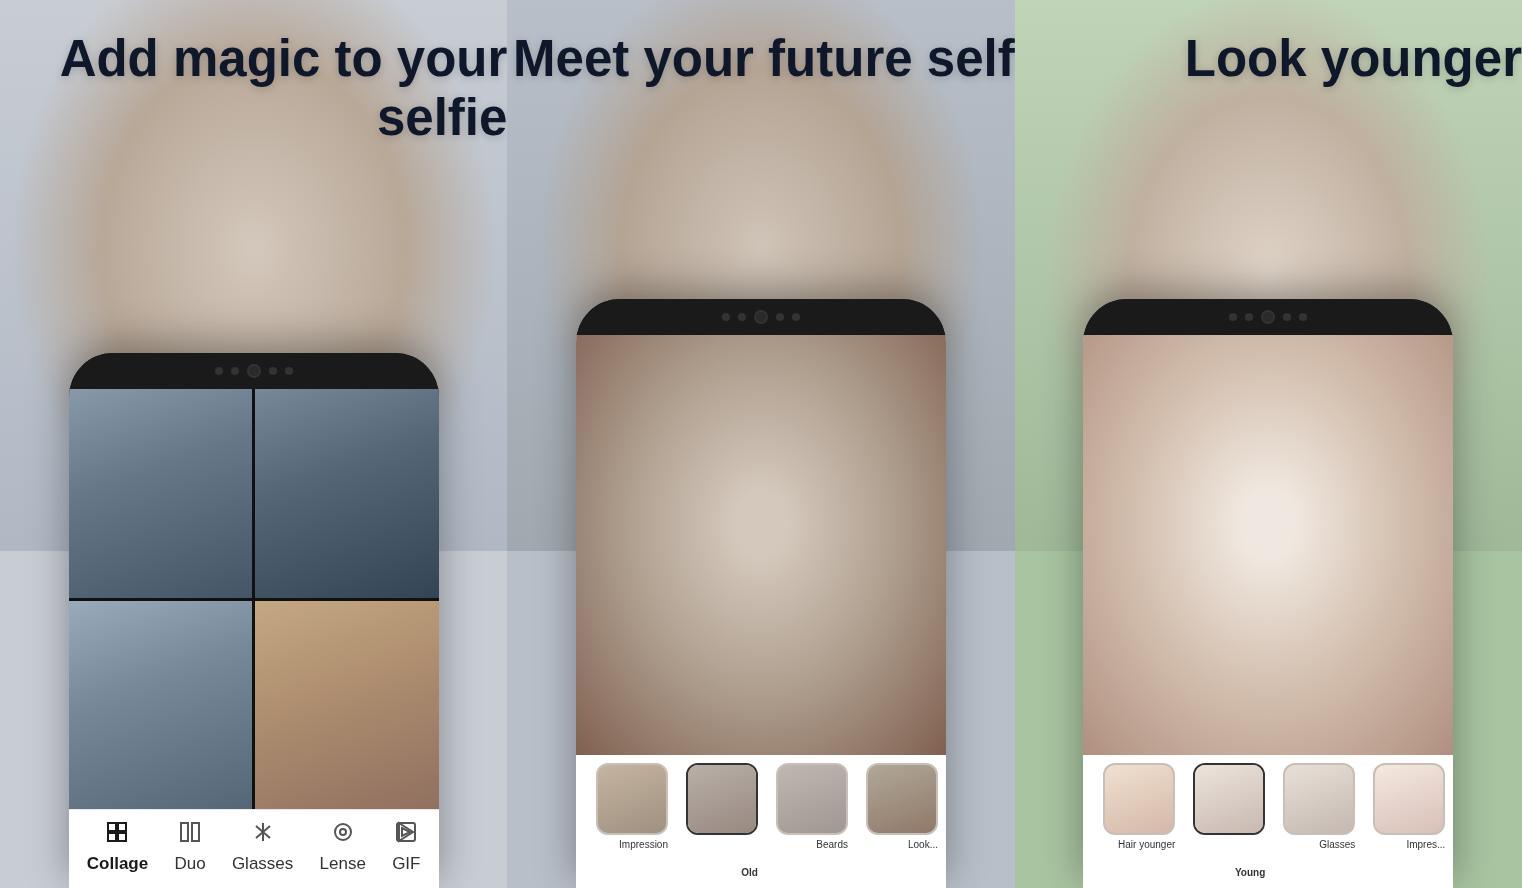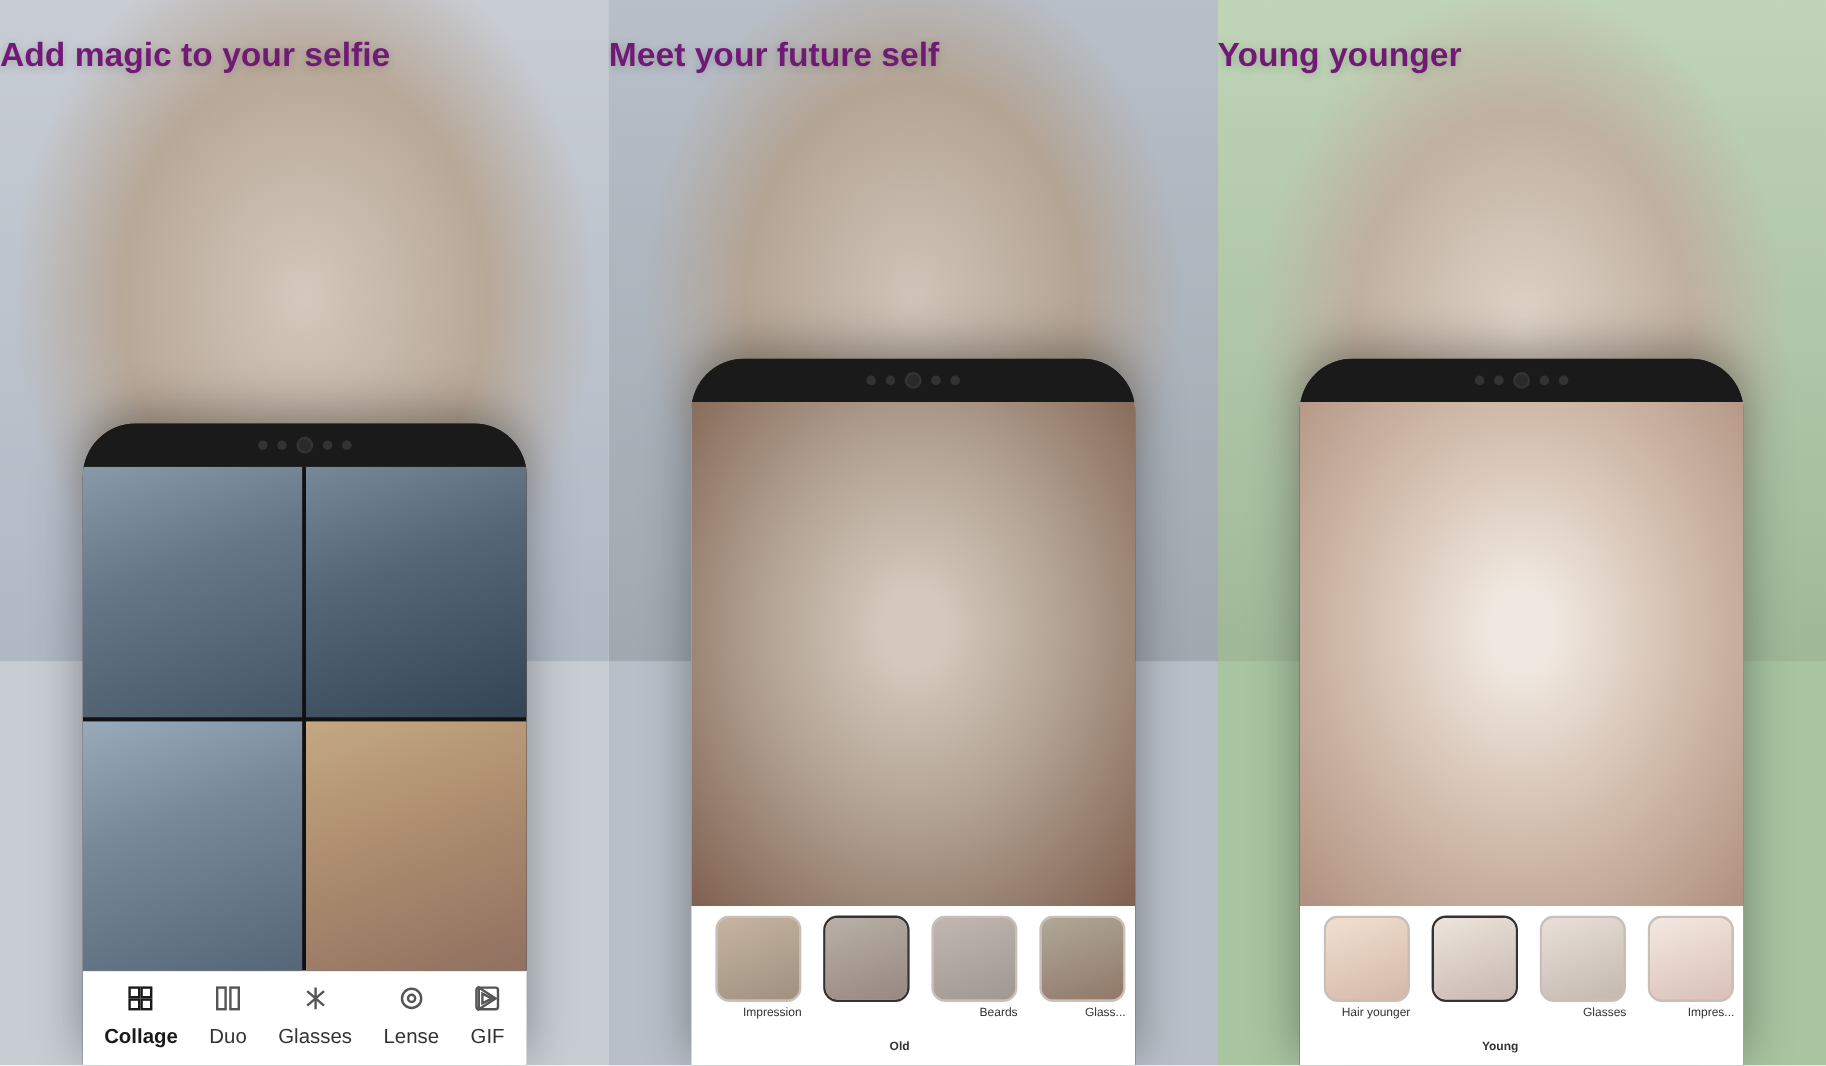--- a/index.html
+++ b/index.html
@@ -26,10 +26,10 @@
     .headline {
       position: absolute;
       top: 30px;
-      color: #701a75;
-      font-size: 28px;
+      color: #0f172a;
+      font-size: 51px;
       font-weight: 700;
-      text-align: left;
+      text-align: right;
       line-height: 1.15;
       text-shadow: 0 2px 8px rgba(0,0,0,0.18);
       z-index: 10;

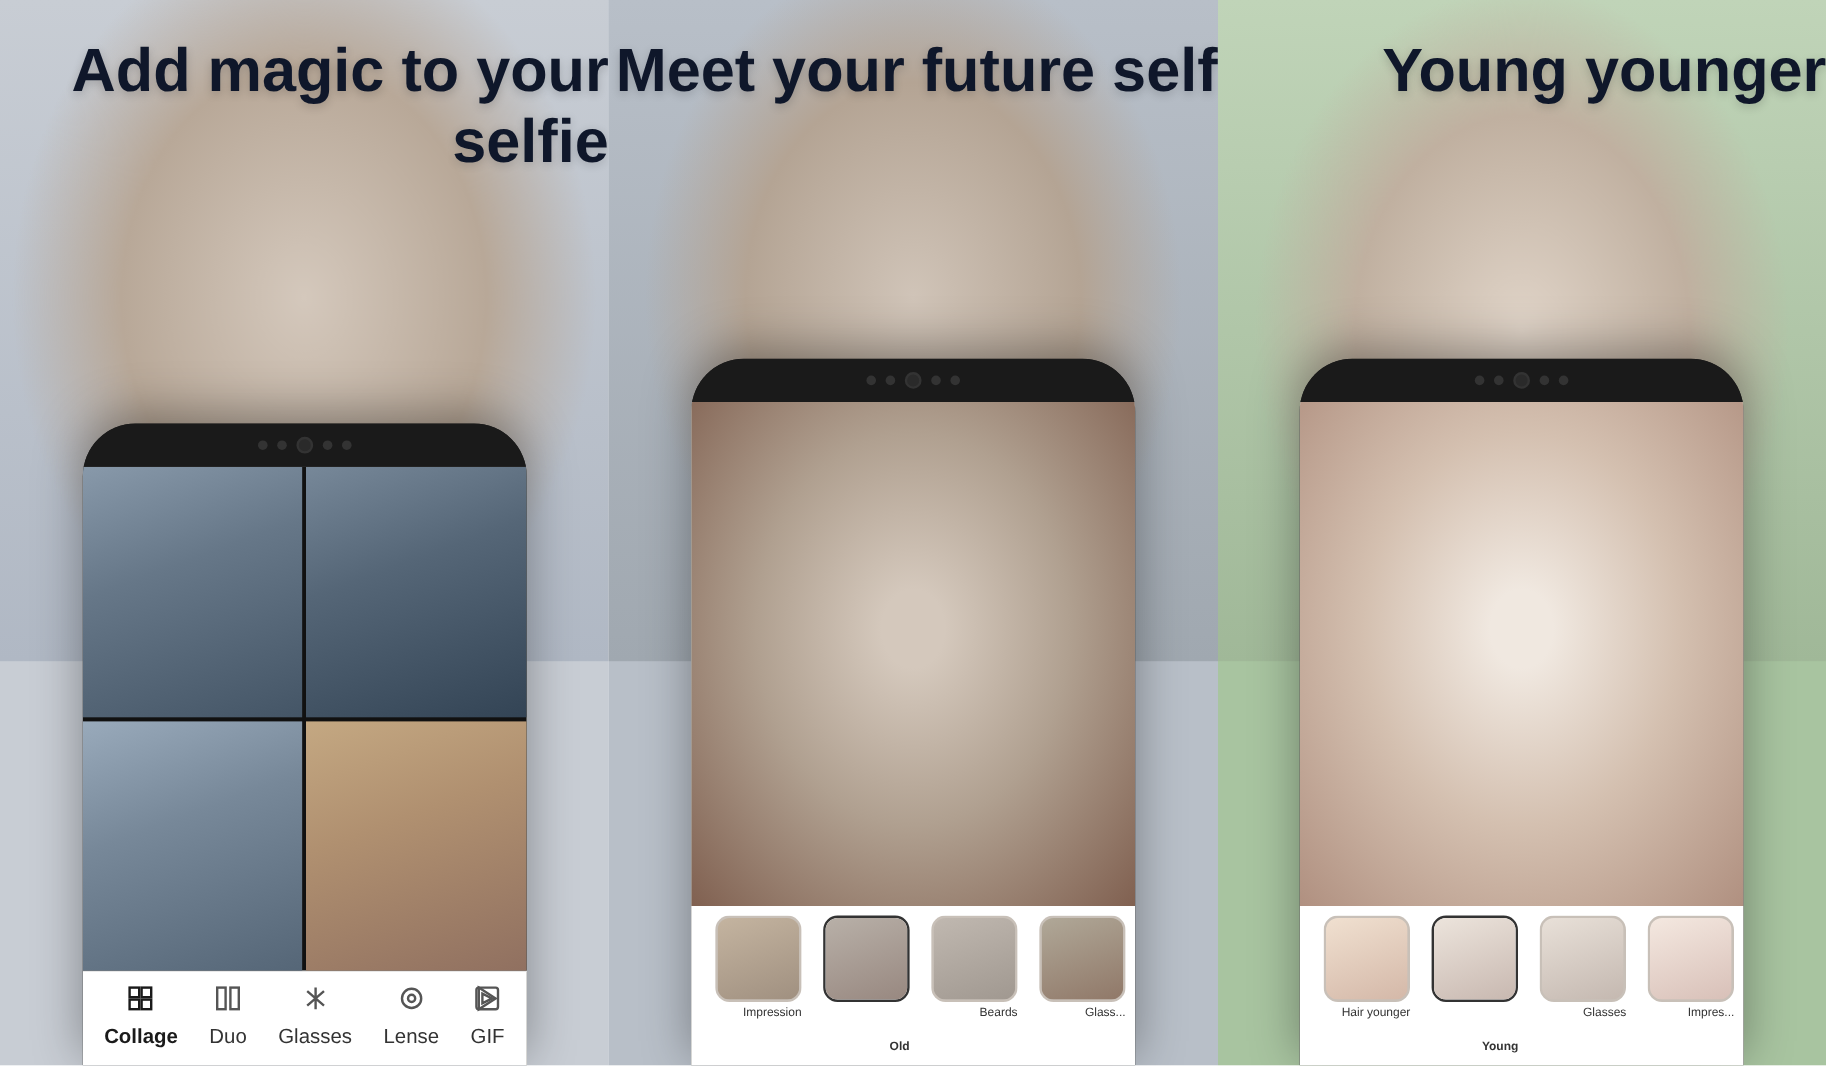--- a/index.html
+++ b/index.html
@@ -388,7 +388,7 @@
 <div class="panel panel-3">
   <div class="bg-portrait portrait-woman-old"></div>
 
-  <div class="headline">Young younger</div>
+  <div class="headline">Look younger</div>
 
   <div class="phone">
     <div class="phone-notch-bar">

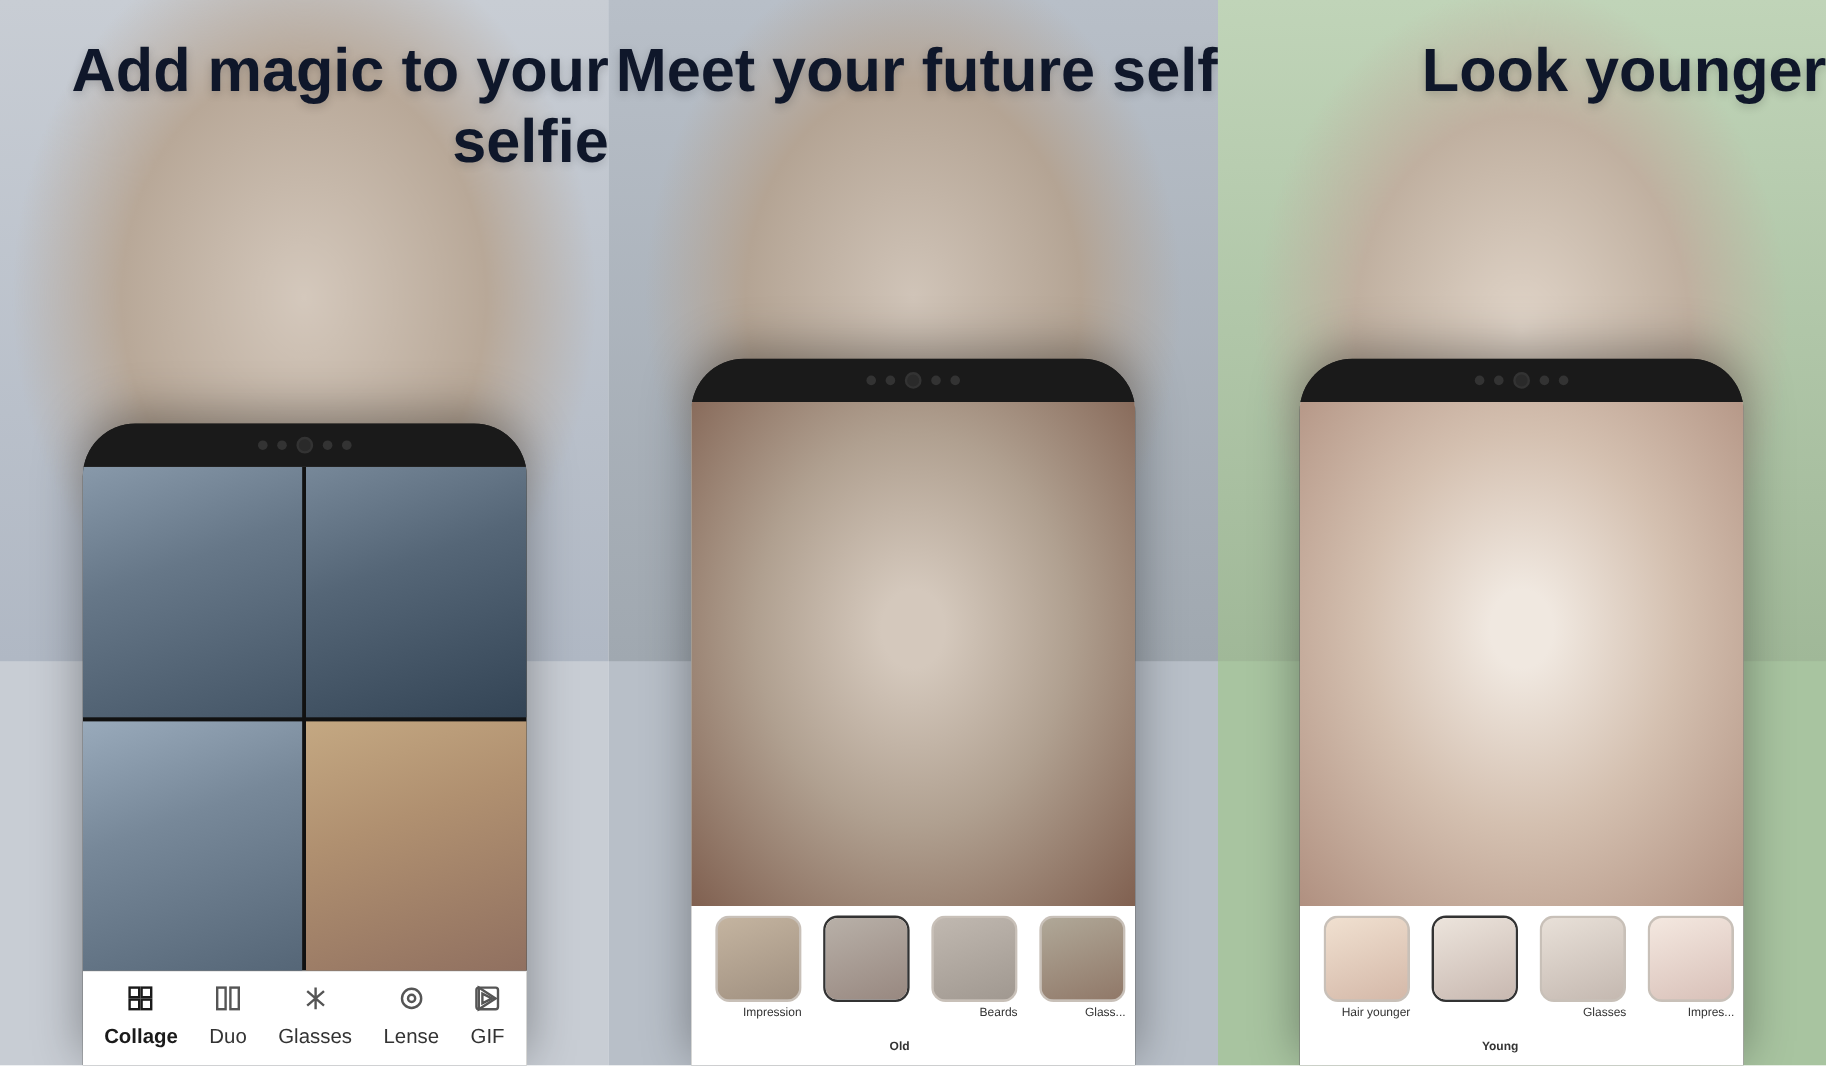--- a/index.html
+++ b/index.html
@@ -378,7 +378,7 @@
           <div class="filter-img">
             <div class="filter-face filter-face-4"></div>
           </div>
-          <span class="filter-name">Glass...</span>
+          <span class="filter-name">Look...</span>
         </div>
       </div>
     </div>

